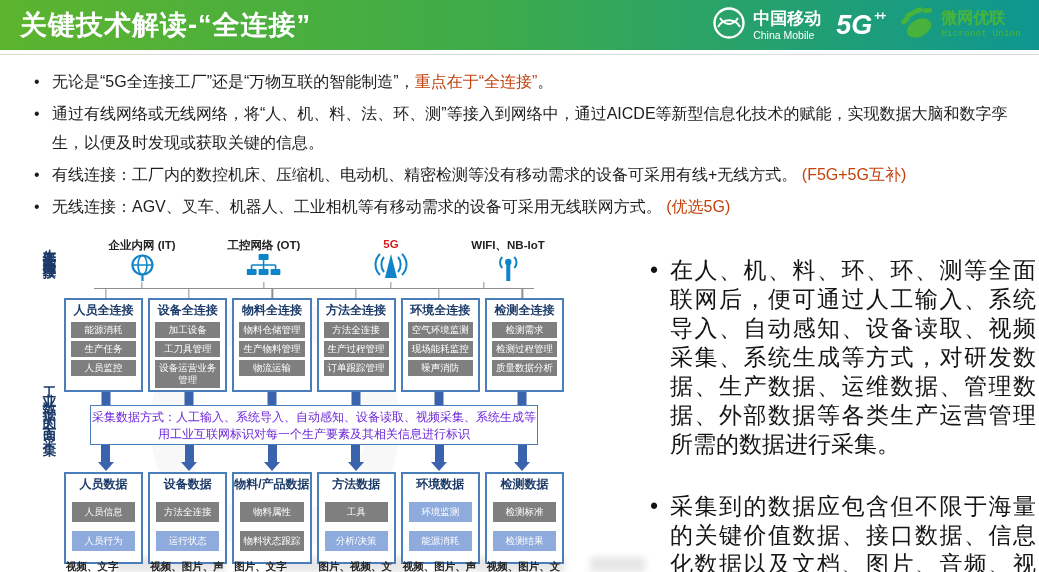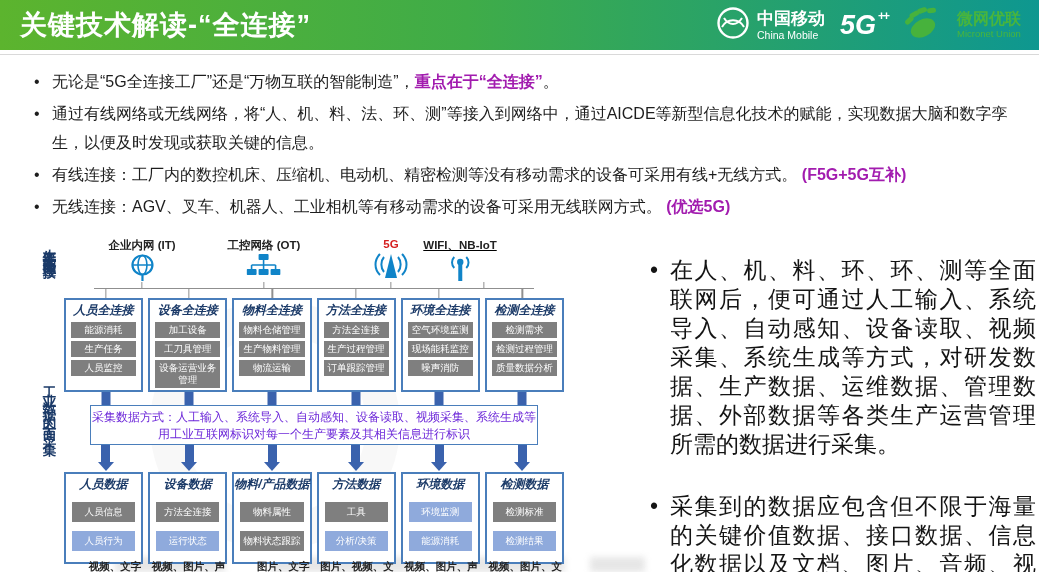--- a/index.html
+++ b/index.html
@@ -20,7 +20,7 @@
   .cm-en { color:#fff; font-size:10.5px; line-height:1.15; }
   .fiveg { color:#fff; font-size:27px; font-weight:bold; font-style:italic; position:relative; padding-right:12px; }
   .fiveg .sup { position:absolute; top:-1px; right:0; font-size:12px; font-style:normal; letter-spacing:-2px; }
-  .mu { display:flex; align-items:center; gap:18px; }
+  .mu { display:flex; align-items:center; gap:6px;font-family:Liberation Mono, monospace; }
   .mu-cn { color:#49b53c; font-size:16px; font-weight:bold; line-height:1.15; }
   .mu-en { color:#49b53c; font-size:9.5px; line-height:1.15; }
 

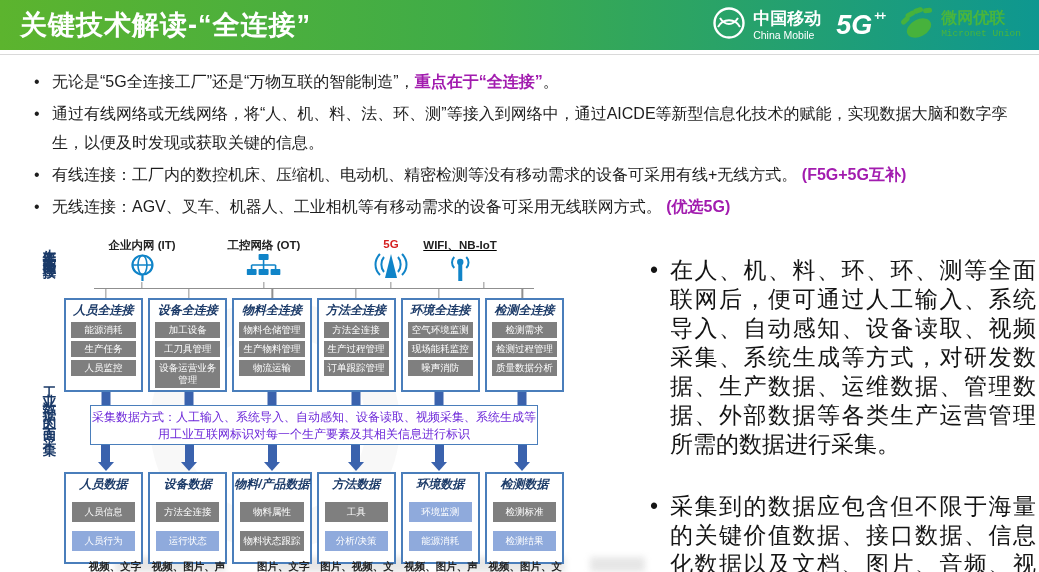--- a/index.html
+++ b/index.html
@@ -28,7 +28,7 @@
   .bullets { position:absolute; left:28px; top:67px; width:1000px; }
   .bullet { position:relative; padding-left:24px; font-size:16px; color:#1d1d1d; line-height:29px; margin-bottom:3px; }
   .bullet::before { content:"•"; position:absolute; left:6px; top:0; color:#1d1d1d; }
-  .green { color:#a21caf; font-weight:bold; }
+  .green { color:#c2410c; font-weight:normal; }
 
   
   .wm-circle { position:absolute; left:150px; top:300px; width:250px; height:250px;

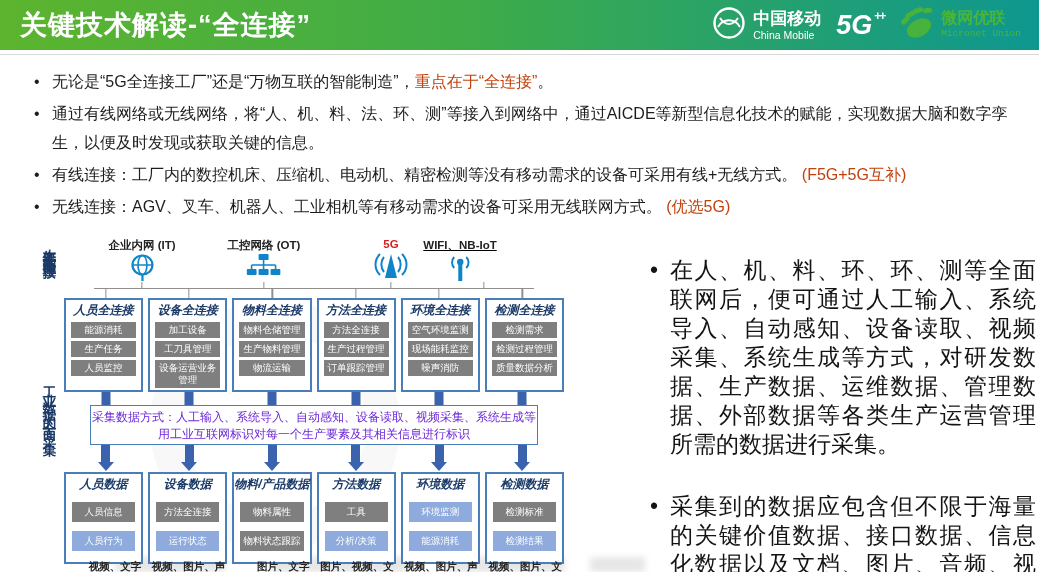--- a/index.html
+++ b/index.html
@@ -179,7 +179,7 @@
           </svg>
         </span>
       </div>
-      <div class="net-node" style="left:396px;text-decoration:underline;">
+      <div class="net-node" style="left:444px;">
         <div class="net-label">WIFI、NB-IoT</div>
         <span>
           <svg width="28" height="27" viewBox="0 0 28 27">

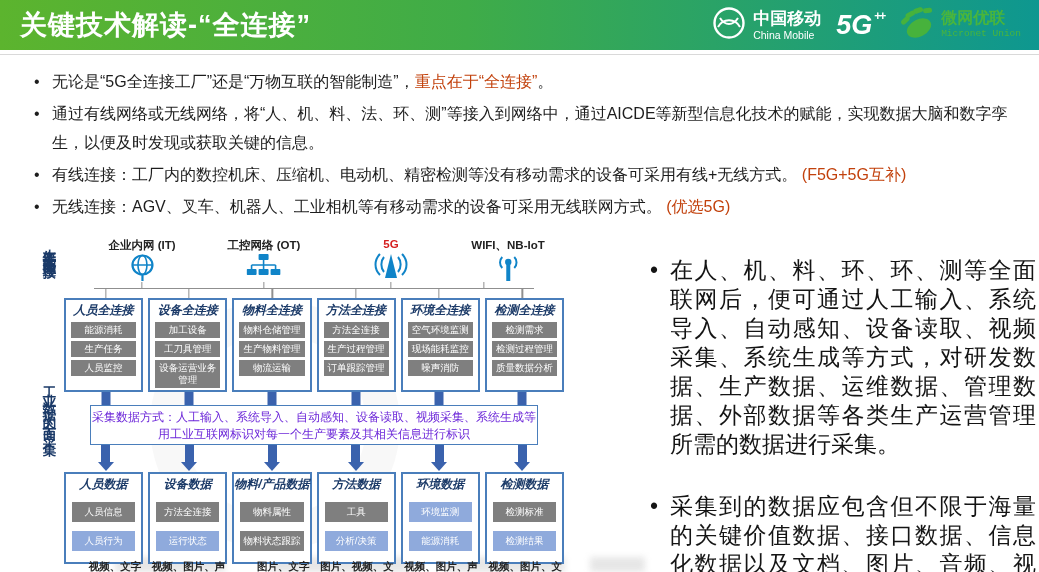--- a/index.html
+++ b/index.html
@@ -56,7 +56,7 @@
   .tcol,.bcol { flex:1; border:2px solid #4a7ebb; background:#fff; position:relative; z-index:2; padding-top:2px; }
   .tcol { height:94px; }
   .bcol { height:92px; }
-  .col-title { font-size:12px; font-weight:bold; color:#1b3a68; text-align:center; white-space:nowrap; margin-bottom:1px;font-style:italic; }
+  .col-title { font-size:12px; font-weight:bold; color:#1b3a68; text-align:center; white-space:nowrap; margin-bottom:1px; }
   .titem { background:#7f7f7f; color:#fff; font-size:9.5px; line-height:1.25; text-align:center;
            margin:3px 5px; padding:2px 1px; min-height:15px; }
   .bitem { color:#fff; font-size:9.5px; line-height:1.25; text-align:center; margin:9px 6px; padding:4px 1px; }

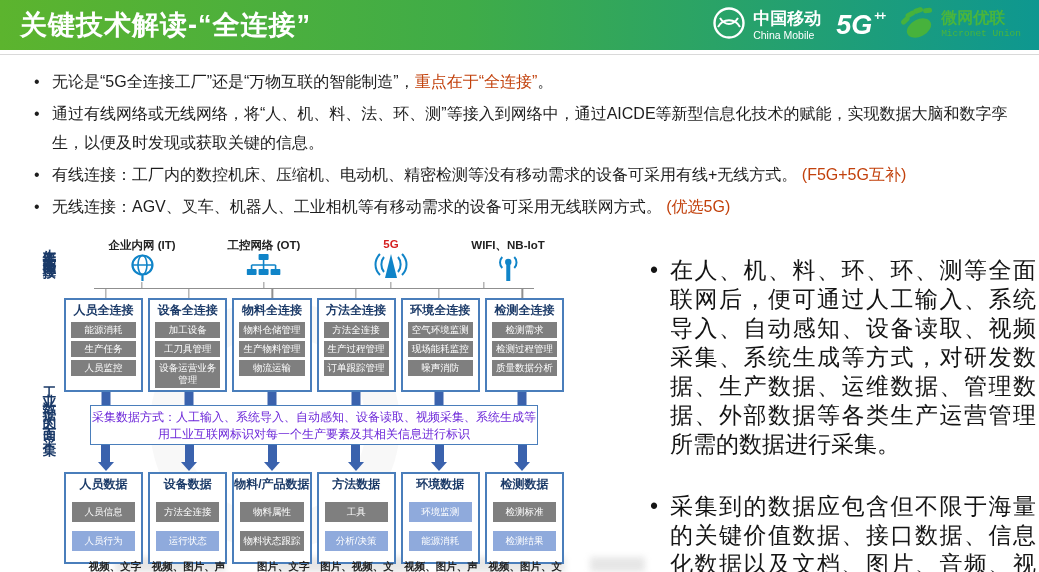--- a/index.html
+++ b/index.html
@@ -62,7 +62,7 @@
   .bitem { color:#fff; font-size:9.5px; line-height:1.25; text-align:center; margin:9px 6px; padding:4px 1px; }
   .bitem.gray { background:#7f7f7f; }
   .bitem.blue { background:#8faadc; }
-  .bfoot { font-size:10.5px; font-weight:600; color:#222; text-align:right; line-height:1.3; margin-top:3px; }
+  .bfoot { font-size:10.5px; font-weight:600; color:#222; text-align:left; line-height:1.3; margin-top:3px; }
 
   .connbar { position:absolute; width:9px; background:#3a62ad; transform:translateX(-50%); z-index:1; }
   .connbar.t { top:152px; height:20px; }

